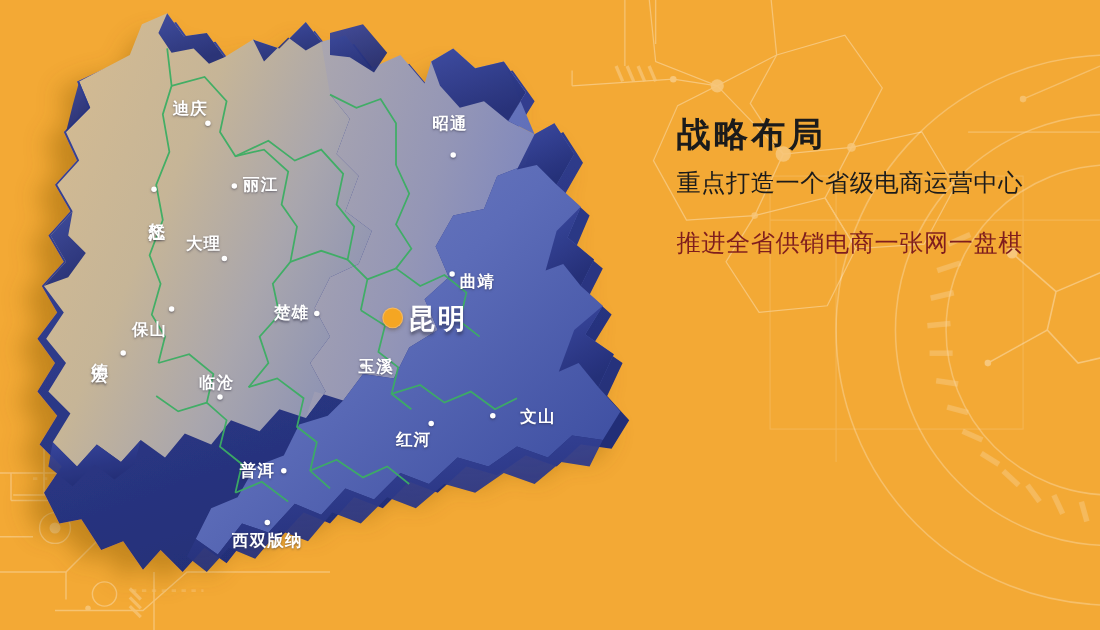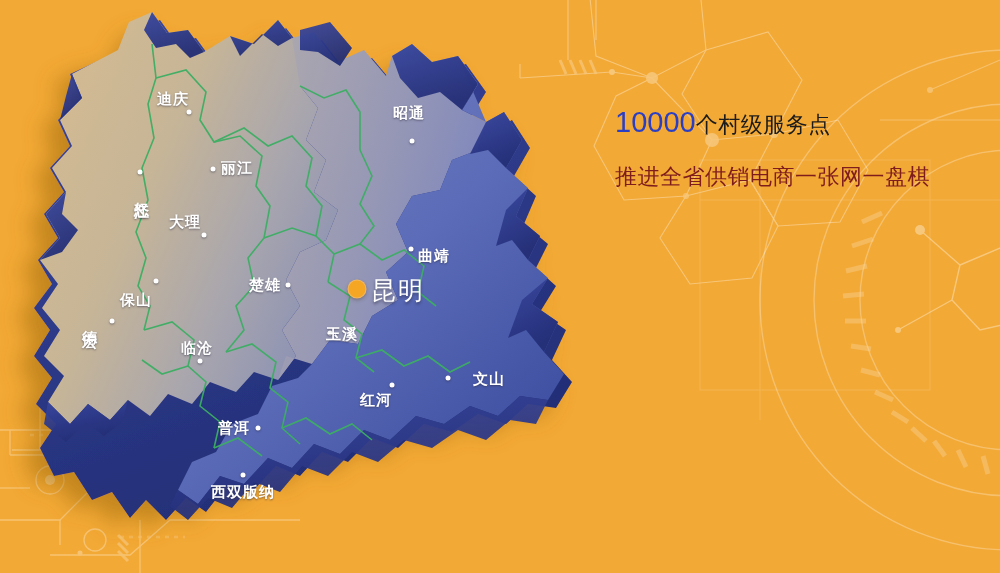--- a/index.html
+++ b/index.html
@@ -357,6 +357,7 @@
   </div>
 
   <div class="panel">
+    <div class="p-title">战略布局</div>
 
     <div class="p-item">
       <span class="num">10000</span><span>个村级服务点</span>

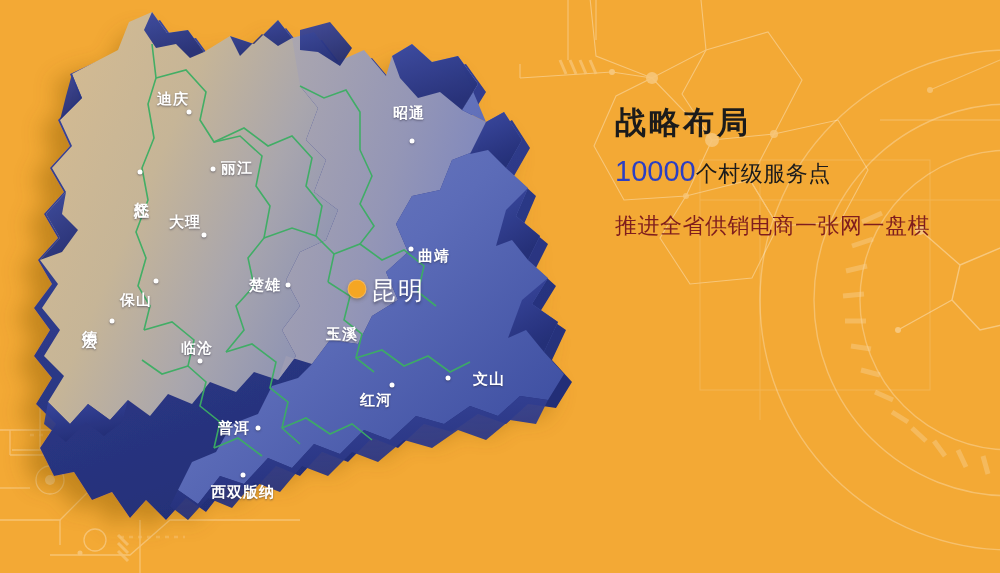--- a/index.html
+++ b/index.html
@@ -358,6 +358,7 @@
 
   <div class="panel">
     <div class="p-title">战略布局</div>
+    <div class="p-sub">重点打造一个省级电商运营中心</div>
 
     <div class="p-item">
       <span class="num">10000</span><span>个村级服务点</span>

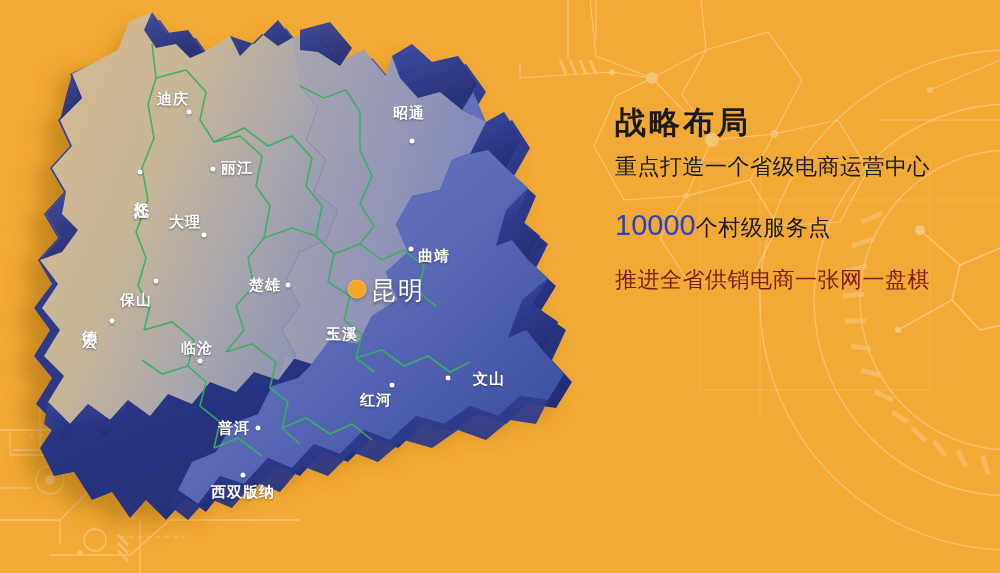--- a/index.html
+++ b/index.html
@@ -360,9 +360,6 @@
     <div class="p-title">战略布局</div>
     <div class="p-sub">重点打造一个省级电商运营中心</div>
 
-    <div class="p-item">
-      <span class="num">10000</span><span>个村级服务点</span>
-    </div>
 
     <div class="p-foot">推进全省供销电商一张网一盘棋</div>
   </div>

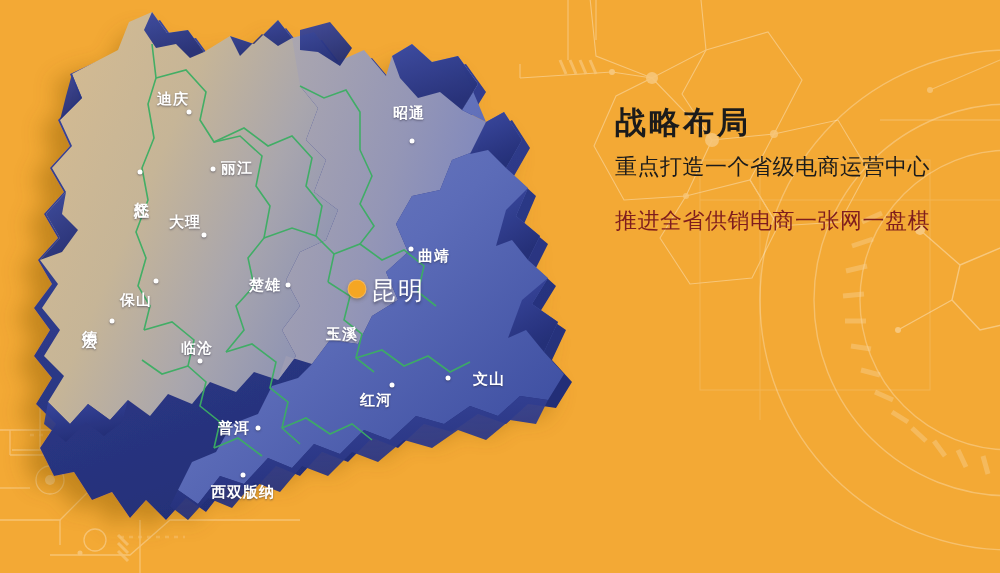--- a/index.html
+++ b/index.html
@@ -43,7 +43,7 @@
     position:absolute;
     color:#ffffff;
     font-size:25px;
-    font-weight:400;
+    font-weight:700;
     letter-spacing:2px;
     white-space:nowrap;
     text-shadow:0 2px 3px rgba(40,40,60,.6);

